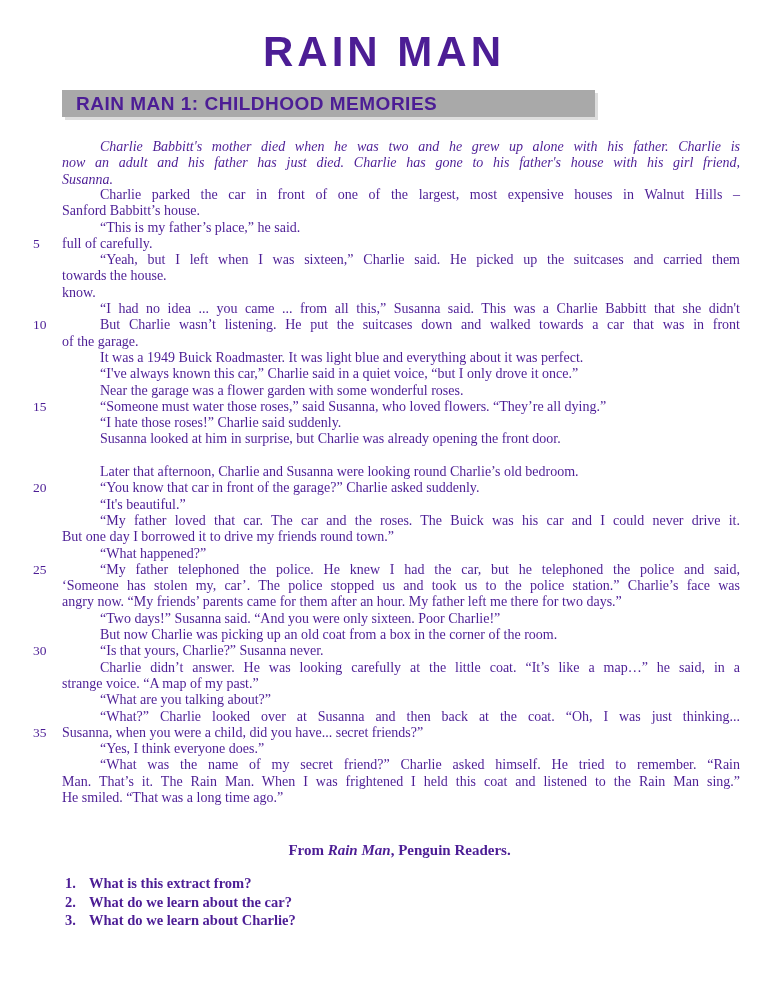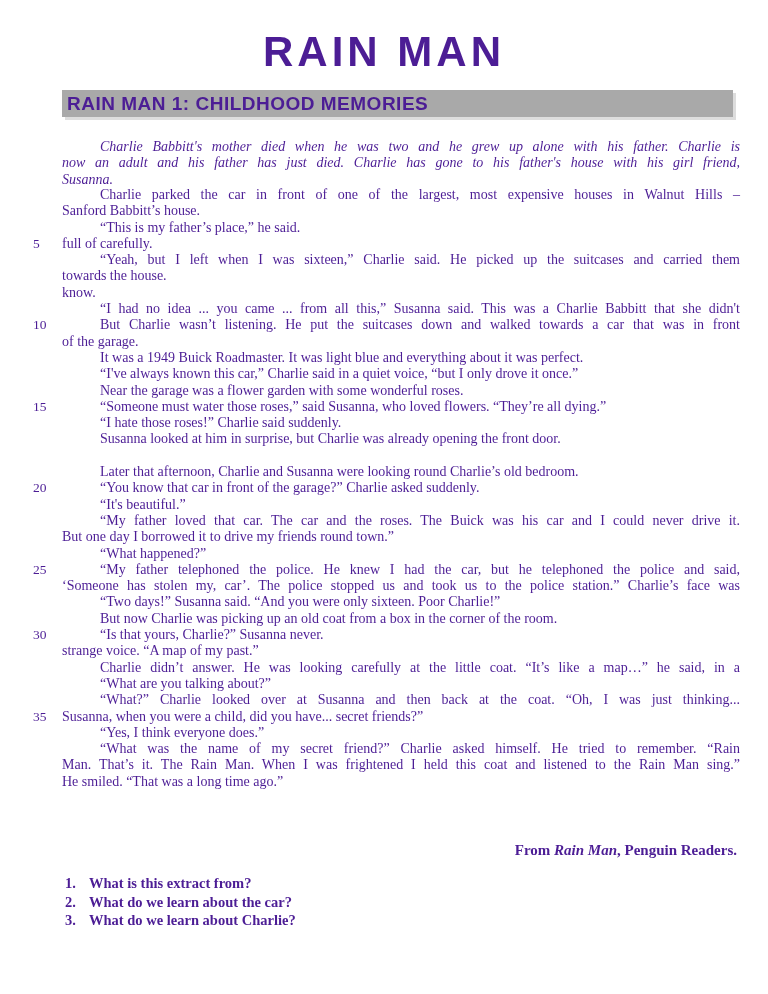--- a/index.html
+++ b/index.html
@@ -8,10 +8,10 @@
   .doc-title{position:absolute;top:28px;left:0;width:768px;text-align:center;
         font-family:"Liberation Sans","DejaVu Sans",sans-serif;font-weight:800;
         font-size:42px;letter-spacing:4px;line-height:48px;}
-  .banner{position:absolute;top:90px;left:62px;width:671px;height:27px;background:#a9a9a9;
+  .banner{position:absolute;top:90px;left:62px;width:533px;height:27px;background:#a9a9a9;
         box-shadow:3px 3px 0 #dddddd;
         font-family:"Liberation Sans","DejaVu Sans",sans-serif;font-weight:800;
-        font-size:19px;line-height:27px;padding-left:5px;letter-spacing:0.5px;box-sizing:border-box;}
+        font-size:19px;line-height:27px;padding-left:14px;letter-spacing:0.5px;box-sizing:border-box;}
   .intro{position:absolute;top:129px;left:62px;width:678px;font-style:italic;margin-top:10px;}
   .passage{position:absolute;top:187px;left:62px;width:678px;}
   .line{position:relative;height:16.3px;line-height:16.3px;font-size:14px;text-align:left;}

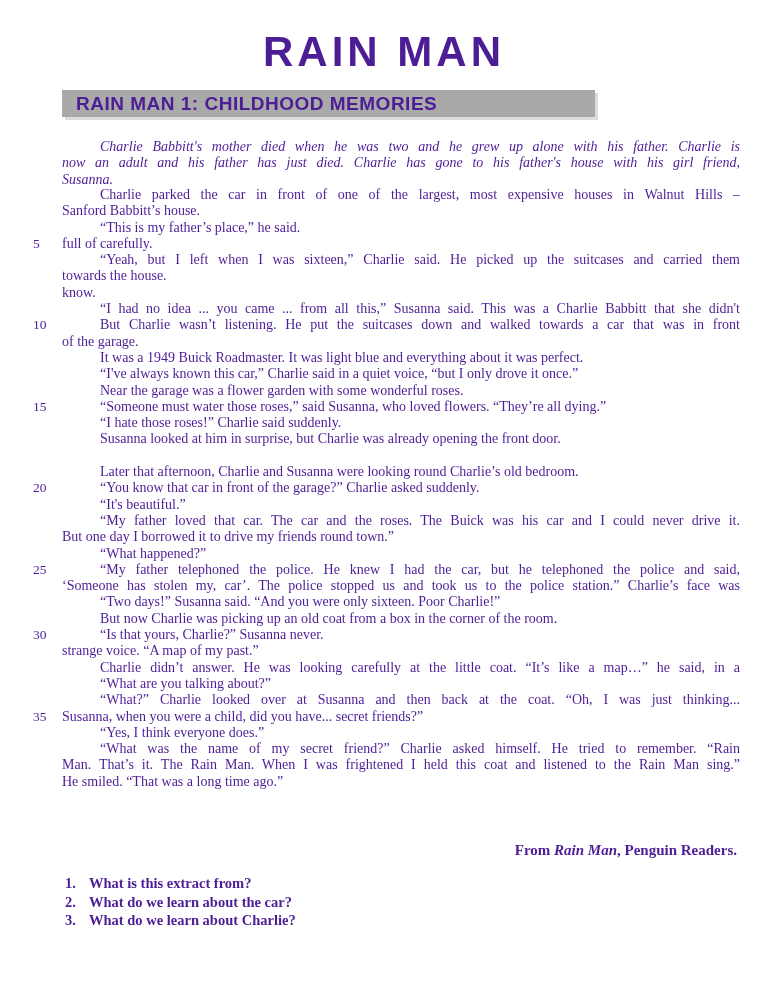--- a/index.html
+++ b/index.html
@@ -70,6 +70,7 @@
       <div class="line ind"><span>“What happened?”</span></div>
       <div class="line ind jst"><span class="ln-num">25</span><span>“My father telephoned the police. He knew I had the car, but he telephoned the police and said,</span></div>
       <div class="line jst"><span>‘Someone has stolen my, car’. The police stopped us and took us to the police station.” Charlie’s face was</span></div>
+      <div class="line"><span>angry now. “My friends’ parents came for them after an hour. My father left me there for two days.”</span></div>
       <div class="line ind"><span>“Two days!” Susanna said. “And you were only sixteen. Poor Charlie!”</span></div>
       <div class="line ind"><span>But now Charlie was picking up an old coat from a box in the corner of the room.</span></div>
       <div class="line ind"><span class="ln-num">30</span><span>“Is that yours, Charlie?” Susanna never.</span></div>

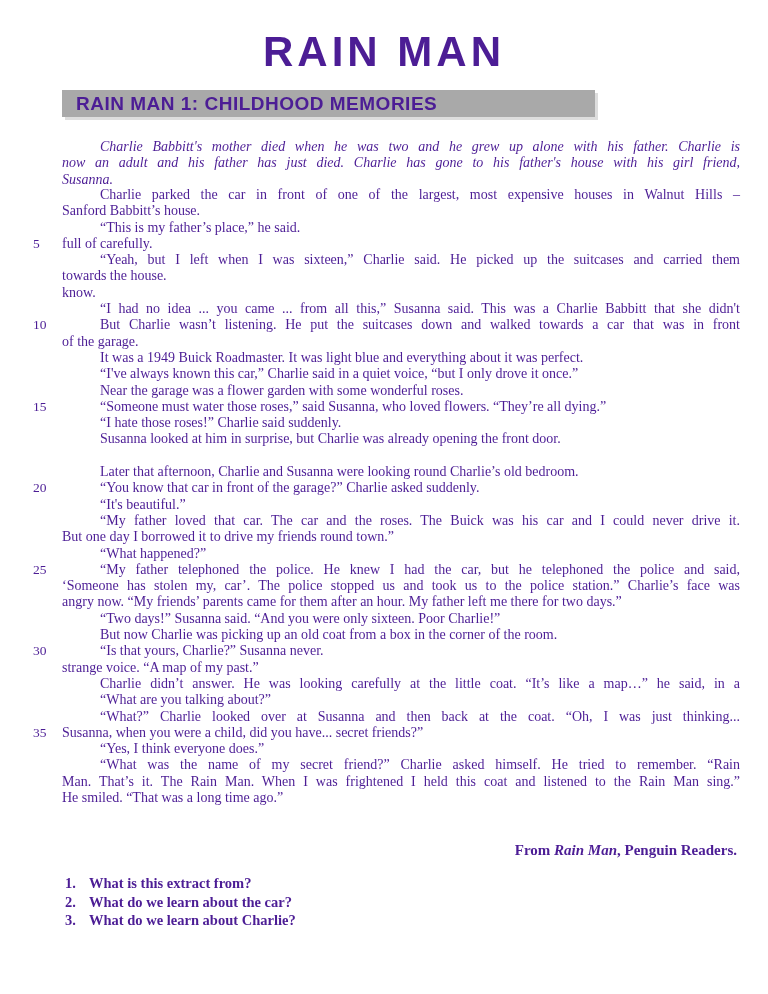--- a/index.html
+++ b/index.html
@@ -74,8 +74,8 @@
       <div class="line ind"><span>“Two days!” Susanna said. “And you were only sixteen. Poor Charlie!”</span></div>
       <div class="line ind"><span>But now Charlie was picking up an old coat from a box in the corner of the room.</span></div>
       <div class="line ind"><span class="ln-num">30</span><span>“Is that yours, Charlie?” Susanna never.</span></div>
+      <div class="line ind jst"><span>Charlie didn’t answer. He was looking carefully at the little coat. “It’s like a map…” he said, in a</span></div>
       <div class="line"><span>strange voice. “A map of my past.”</span></div>
-      <div class="line ind jst"><span>Charlie didn’t answer. He was looking carefully at the little coat. “It’s like a map…” he said, in a</span></div>
       <div class="line ind"><span>“What are you talking about?”</span></div>
       <div class="line ind jst"><span>“What?” Charlie looked over at Susanna and then back at the coat. “Oh, I was just thinking...</span></div>
       <div class="line"><span class="ln-num">35</span><span>Susanna, when you were a child, did you have... secret friends?”</span></div>

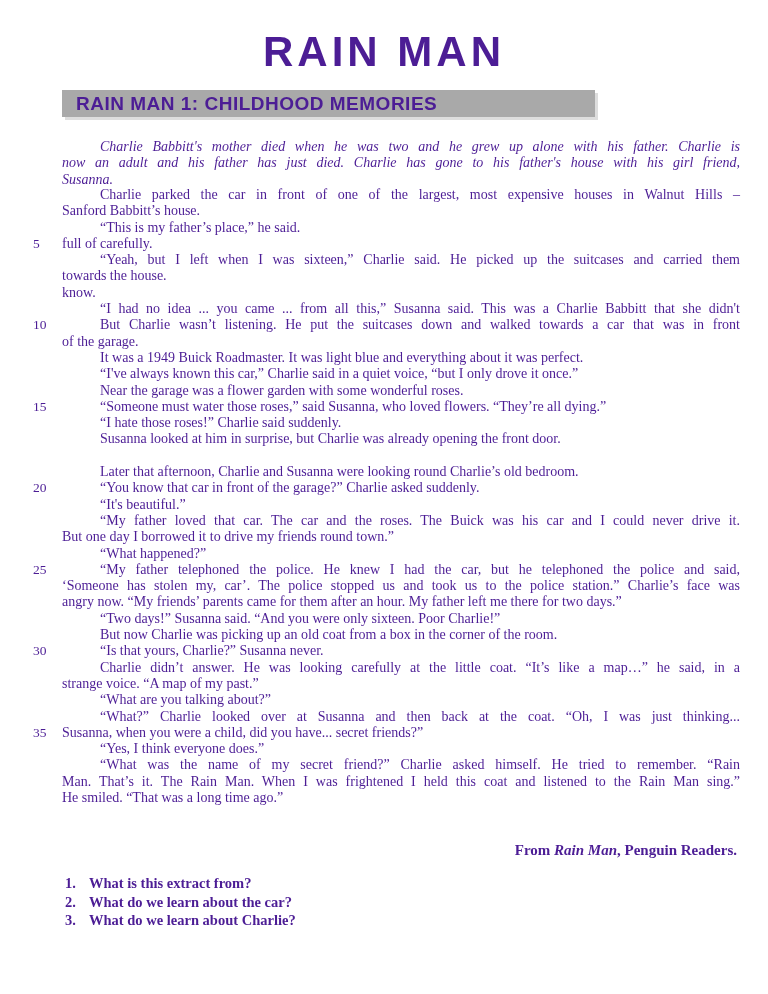--- a/index.html
+++ b/index.html
@@ -19,7 +19,7 @@
   .line.jst{text-align:justify;text-align-last:justify;}
   .ln-num{position:absolute;left:-29px;top:0;width:26px;font-size:13.5px;text-align:left;
         text-indent:0;line-height:16.3px;}
-  .source-line{position:absolute;top:842px;left:62px;width:675px;text-align:right;
+  .source-line{position:absolute;top:842px;left:62px;width:675px;text-align:center;
         font-weight:bold;font-size:15px;line-height:17px;}
   .source-title{font-style:italic;}
   .questions{position:absolute;top:874px;left:65px;width:660px;font-weight:bold;font-size:14.5px;}

